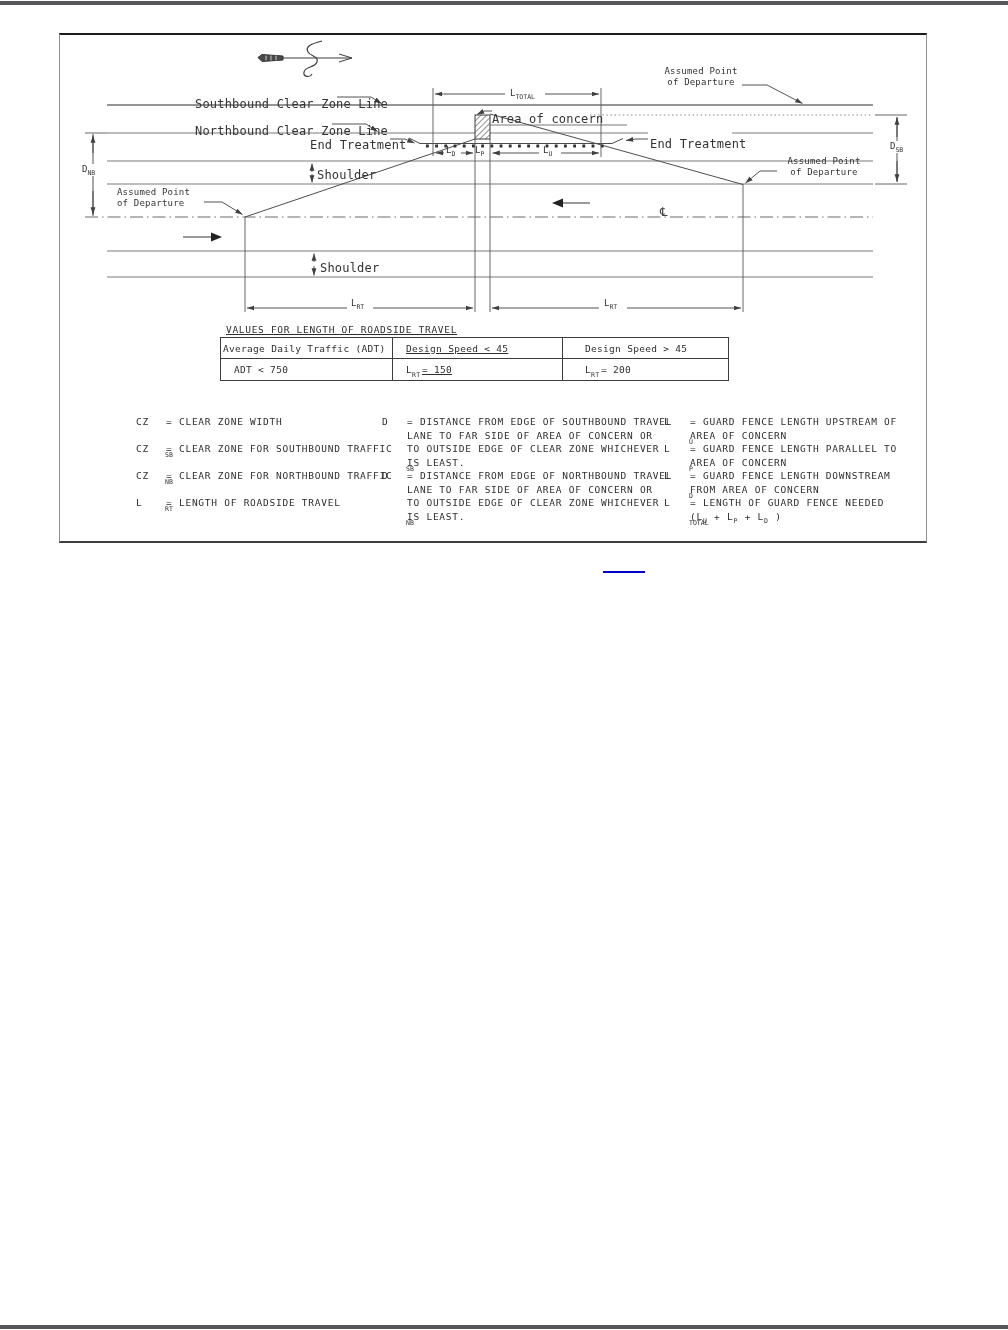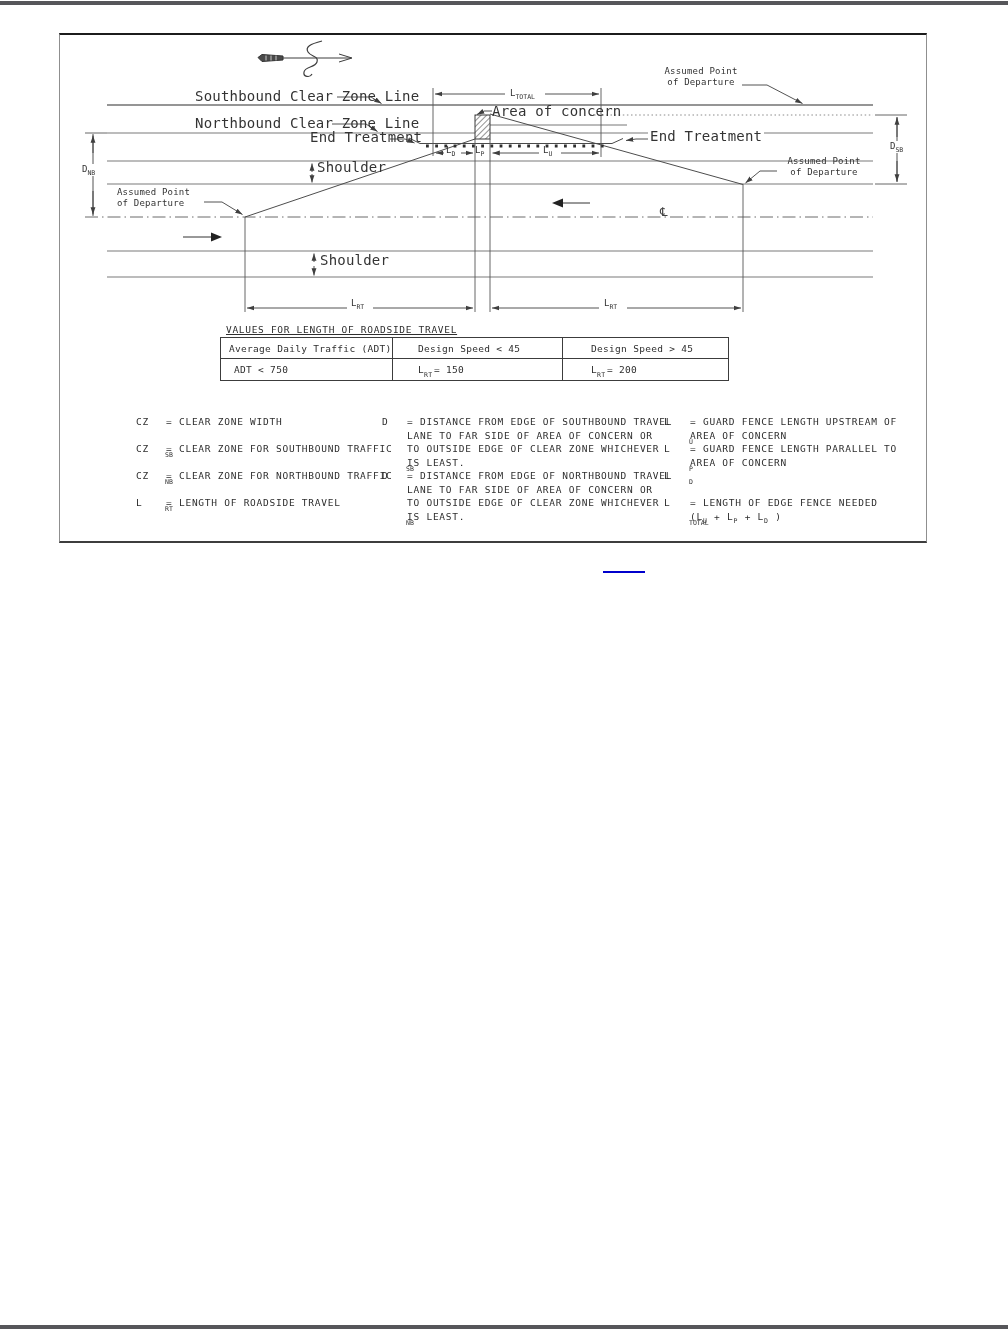--- a/index.html
+++ b/index.html
@@ -13,7 +13,7 @@
     border:1px solid #8f8f8f; border-top:2px solid #1c1c1c; border-bottom:2px solid #3d3d3d;
     pointer-events:none; }
   #frame svg { position:absolute; left:0; top:0; }
-  .lbl { position:absolute; font-size:14px; letter-spacing:.2px; white-space:nowrap; color:#333; line-height:10px; }
+  .lbl { position:absolute; font-size:12px; letter-spacing:.2px; white-space:nowrap; color:#333; line-height:10px;margin-top:8px; }
   .lbl2 { position:absolute; font-size:9px; letter-spacing:.2px; white-space:nowrap; color:#333;
           line-height:10.5px; text-align:center; }
   .wbg { background:#fff; padding:0 2px; }

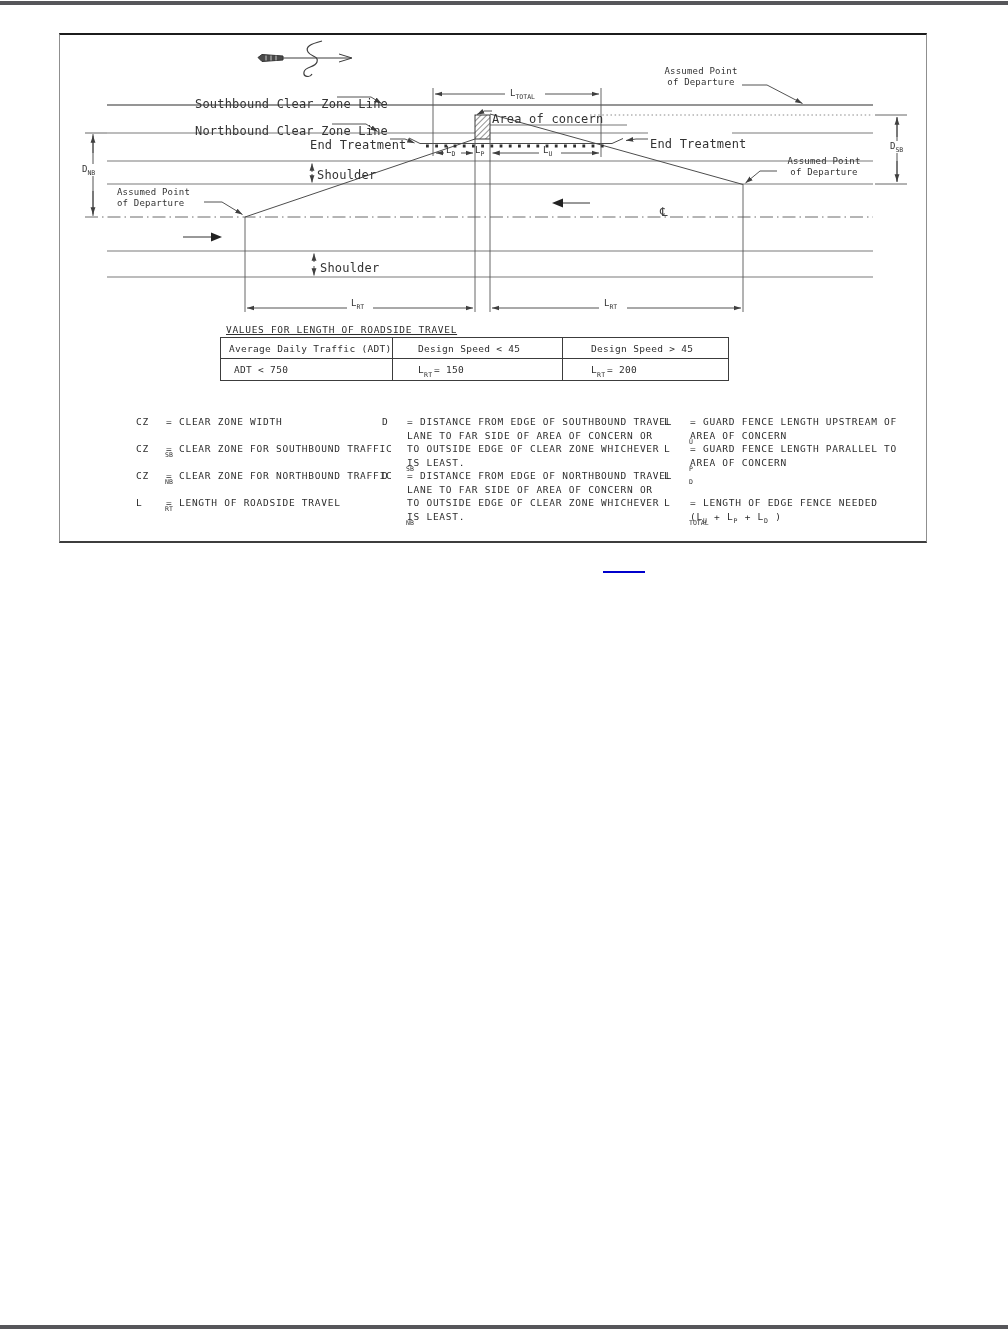--- a/index.html
+++ b/index.html
@@ -25,7 +25,7 @@
   #values-table { position:absolute; left:220px; top:337px; border-collapse:collapse; table-layout:fixed; }
   #values-table td { border:1px solid #3c3c3c; font-size:9.5px; letter-spacing:.3px;
       color:#2e2e2e; vertical-align:middle; white-space:nowrap; }
-  #values-table .c1 { width:172px; padding-left:8px; }
+  #values-table .c1 { width:172px; padding-left:2px; }
   #values-table .c2 { width:170px; padding-left:25px; }
   #values-table .c3 { width:166px; padding-left:28px; }
   #values-table tr.hd td { height:21px; }

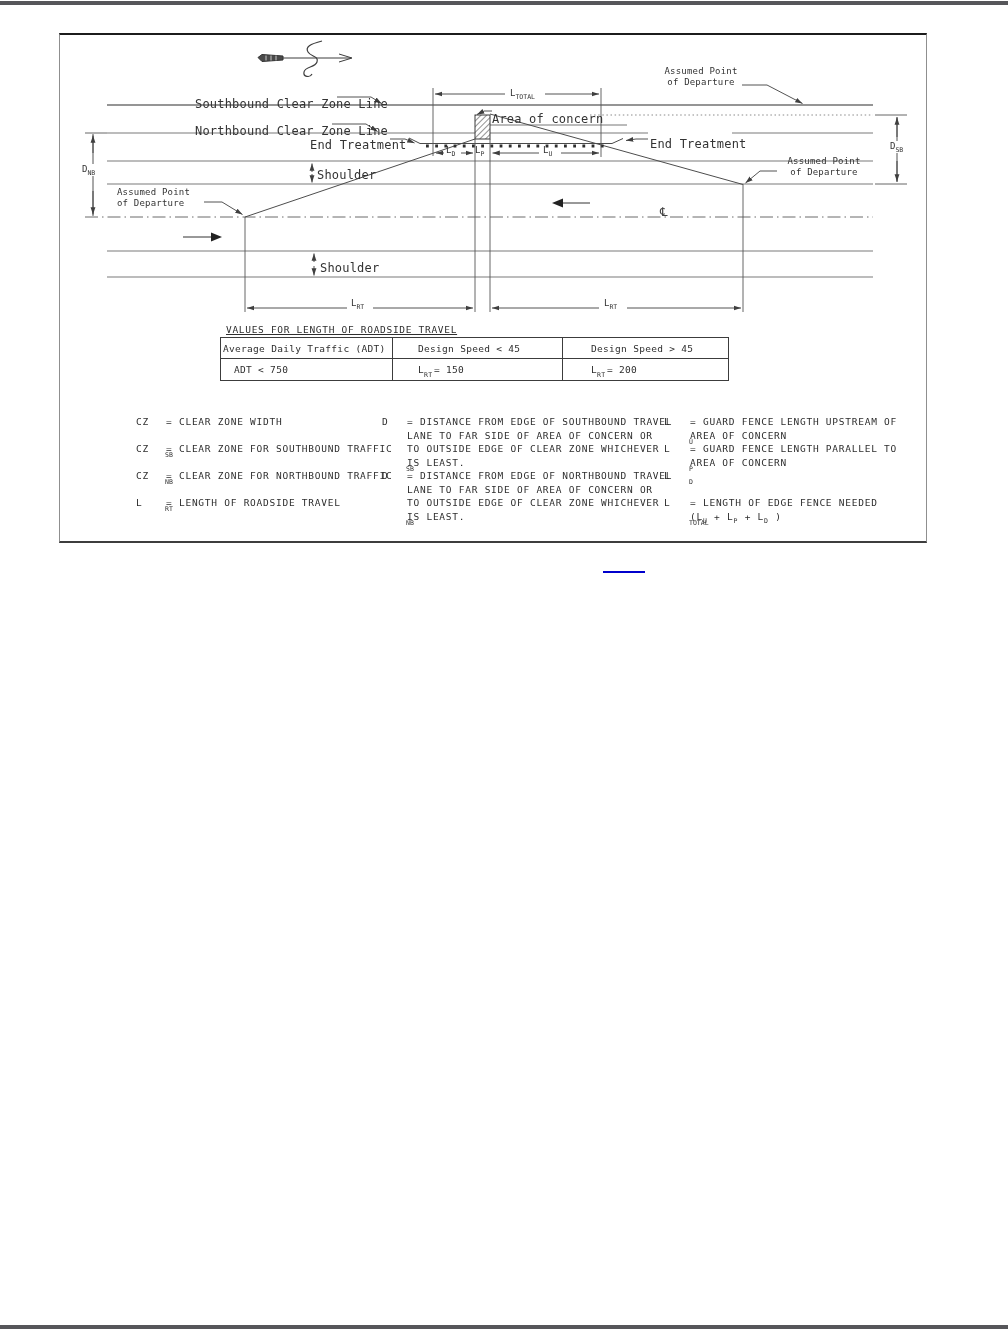--- a/index.html
+++ b/index.html
@@ -26,7 +26,7 @@
   #values-table td { border:1px solid #3c3c3c; font-size:9.5px; letter-spacing:.3px;
       color:#2e2e2e; vertical-align:middle; white-space:nowrap; }
   #values-table .c1 { width:172px; padding-left:2px; }
-  #values-table .c2 { width:170px; padding-left:25px; }
+  #values-table .c2 { width:170px; padding-left:13px;text-decoration:underline; }
   #values-table .c3 { width:166px; padding-left:28px; }
   #values-table tr.hd td { height:21px; }
   #values-table tr.bd td { height:22px; }

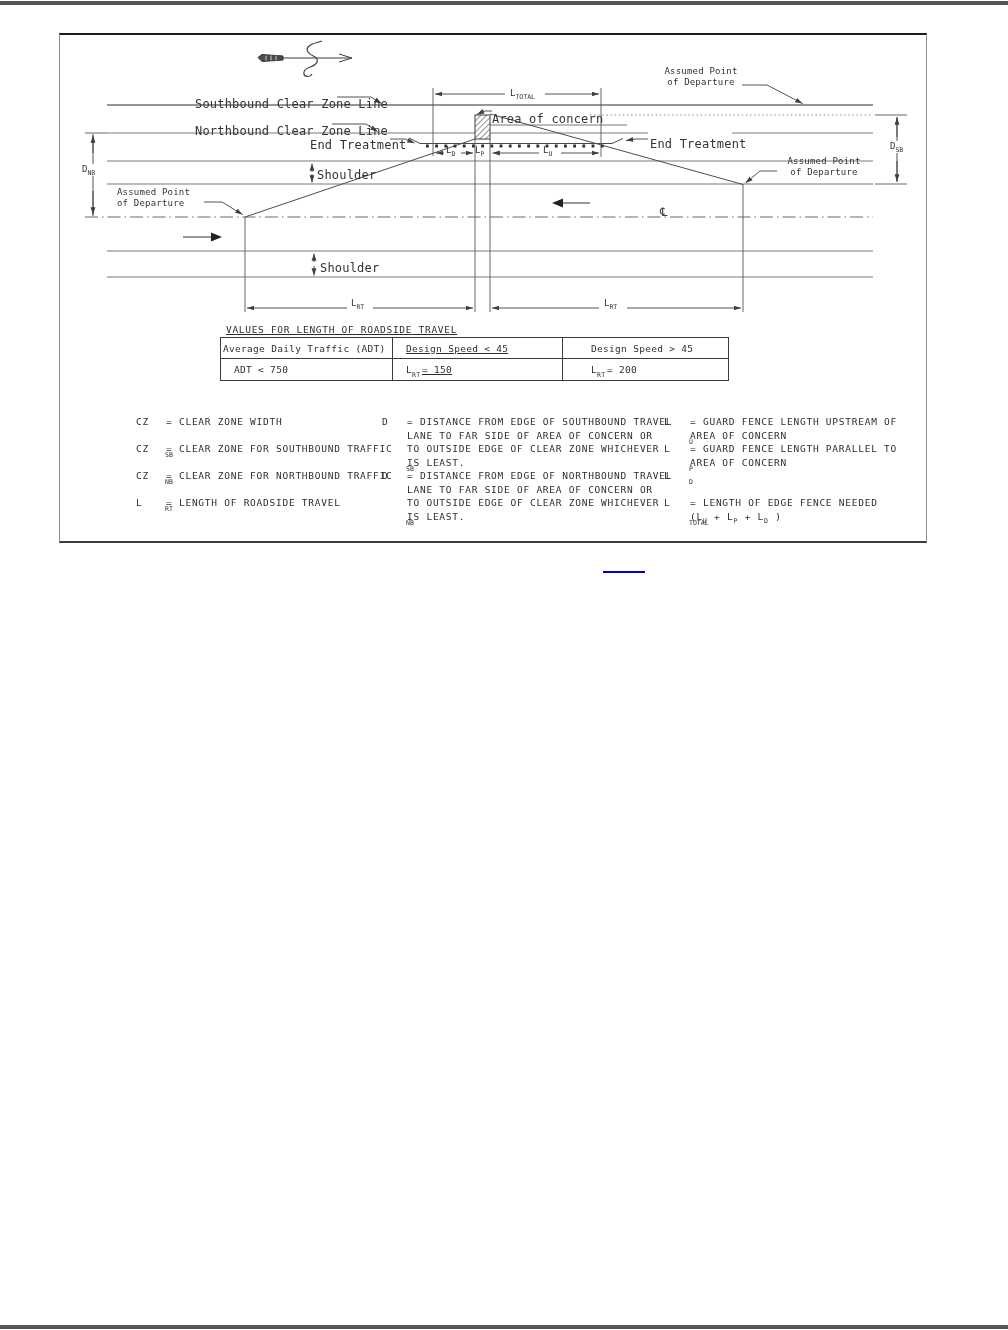--- a/index.html
+++ b/index.html
@@ -27,7 +27,7 @@
       color:#2e2e2e; vertical-align:middle; white-space:nowrap; }
   #values-table .c1 { width:172px; padding-left:2px; }
   #values-table .c2 { width:170px; padding-left:13px;text-decoration:underline; }
-  #values-table .c3 { width:166px; padding-left:28px; }
+  #values-table .c3 { width:166px; padding-left:22px; }
   #values-table tr.hd td { height:21px; }
   #values-table tr.bd td { height:22px; }
   #values-table .c1.b { padding-left:13px; }

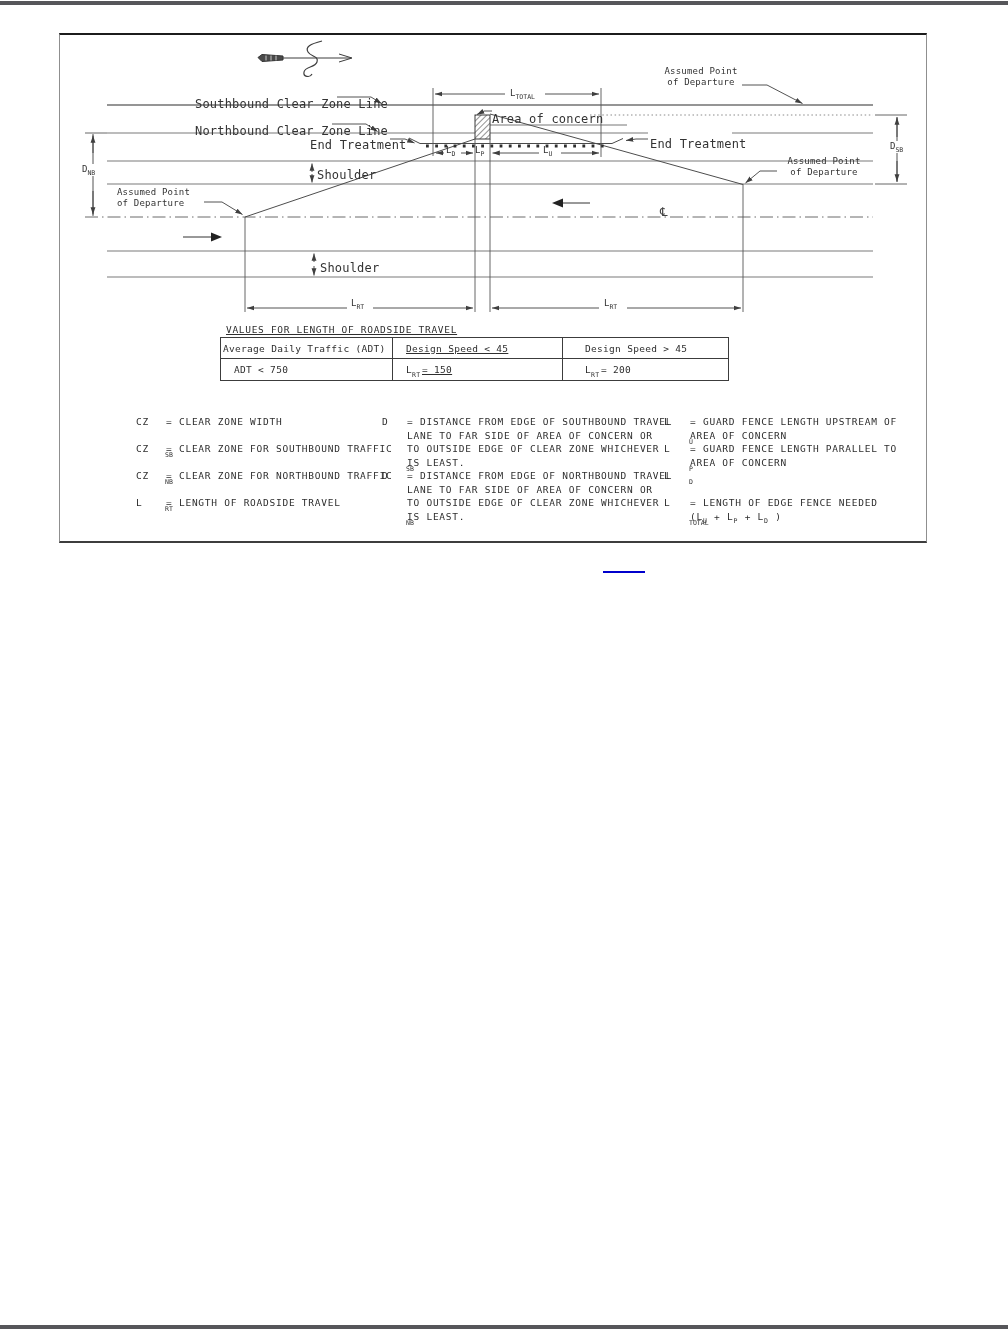--- a/index.html
+++ b/index.html
@@ -264,6 +264,10 @@
 </div>
 <div class="def" style="left:664px;top:469px">
   <span class="dsym c3sym"><span>L</span><sub>D</sub></span>
+  <span class="dlines">
+    <div><span>= </span><span>GUARD FENCE LENGTH DOWNSTREAM</span></div>
+    <div>FROM AREA OF CONCERN</div>
+  </span>
 </div>
 <div class="def" style="left:664px;top:496px">
   <span class="dsym c3sym"><span>L</span><sub>TOTAL</sub></span>

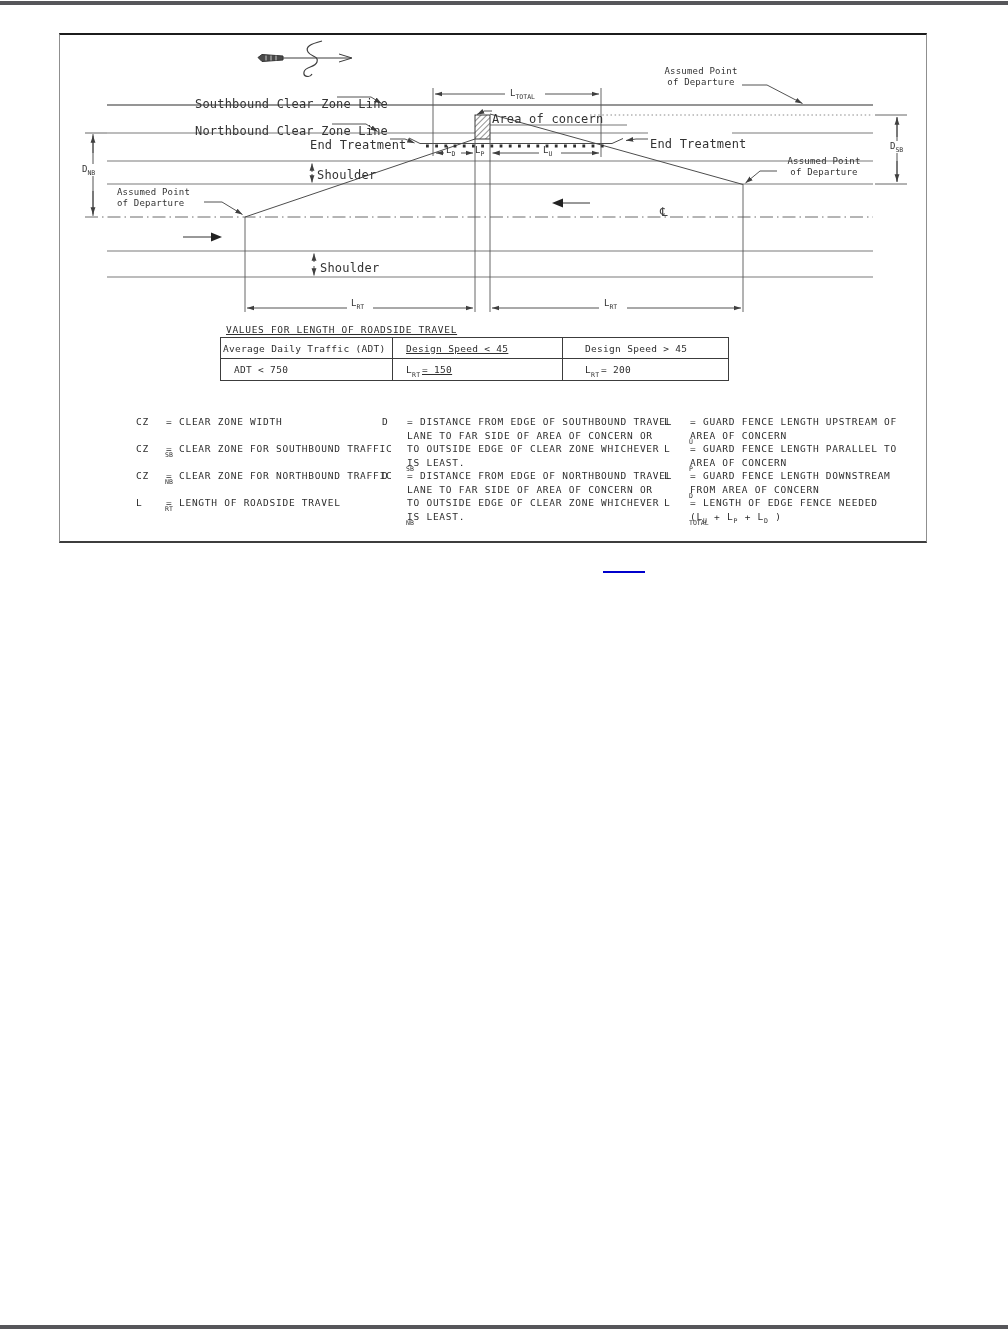--- a/index.html
+++ b/index.html
@@ -272,7 +272,7 @@
 <div class="def" style="left:664px;top:496px">
   <span class="dsym c3sym"><span>L</span><sub>TOTAL</sub></span>
   <span class="dlines">
-    <div><span>= </span><span>LENGTH OF EDGE FENCE NEEDED</span></div>
+    <div><span>= </span><span>LENGTH OF GUARD FENCE NEEDED</span></div>
     <div>(L<sub>U</sub> + L<sub>P</sub> + L<sub>D</sub> )</div>
   </span>
 </div>

